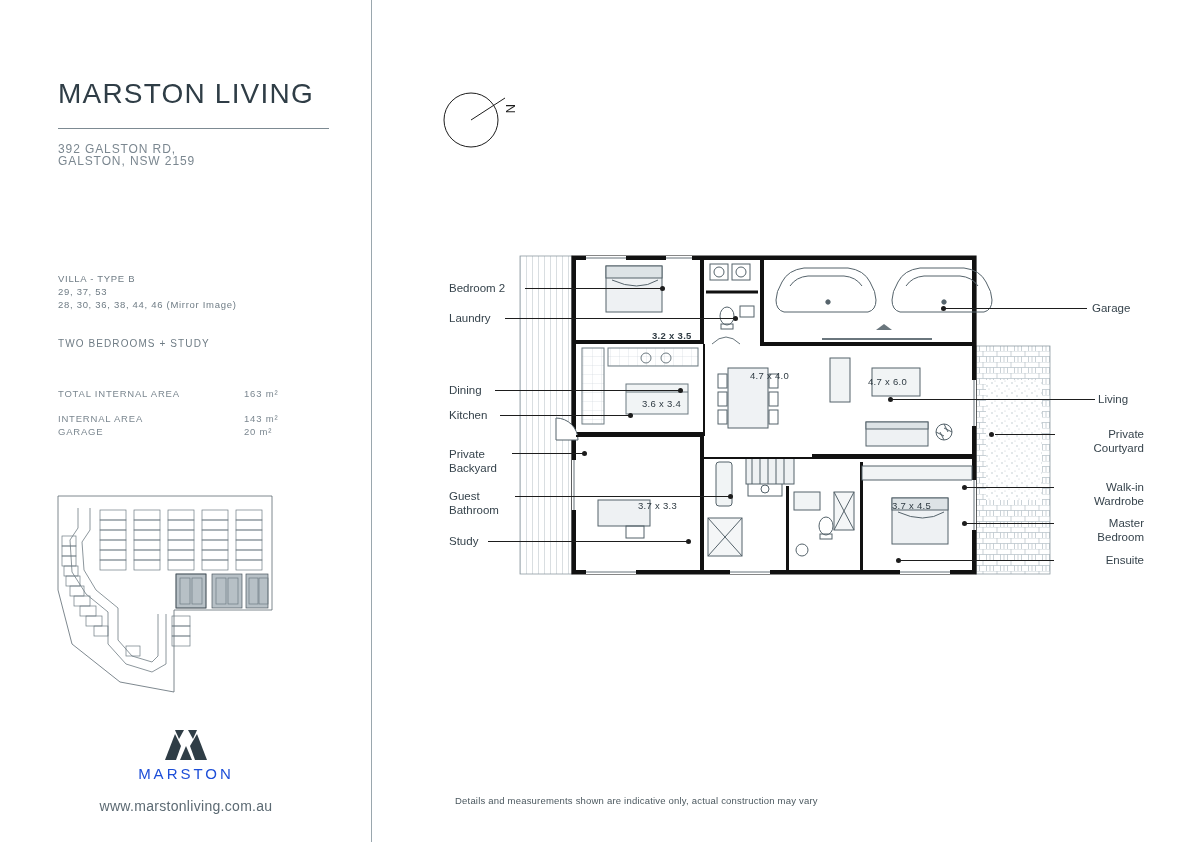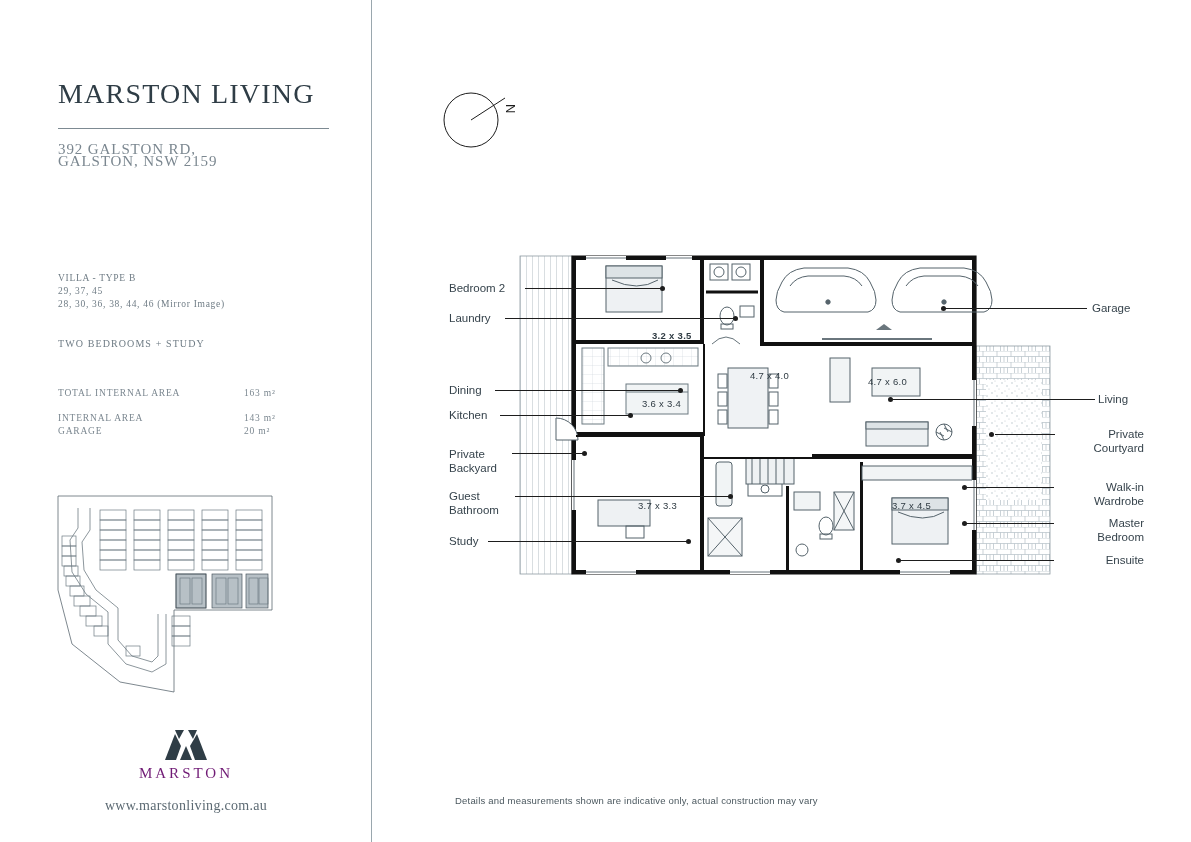--- a/index.html
+++ b/index.html
@@ -14,7 +14,7 @@
   }
 
   
-  #left-panel { position:absolute; left:0; top:0; width:372px; height:842px;font-family:Liberation Serif, serif; }
+  #left-panel { position:absolute; left:0; top:0; width:372px; height:842px; }
   #vdivider { position:absolute; left:371px; top:0; width:1px; height:842px; background:#9aa7ae; }
 
   #brand-title {

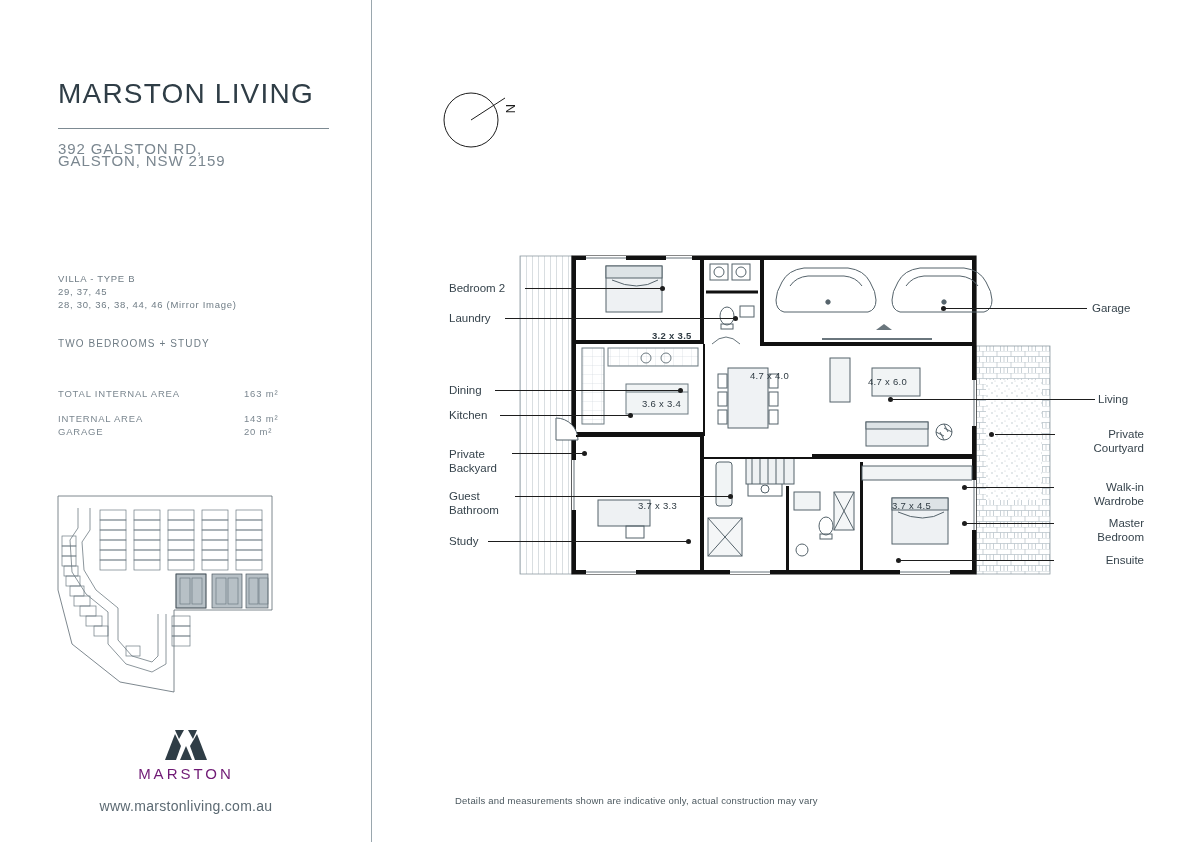--- a/index.html
+++ b/index.html
@@ -26,7 +26,7 @@
 
   #address {
     position:absolute; left:58px; top:143px;
-    font-size:15px; letter-spacing:0.9px; line-height:12px; color:#7b8790;
+    font-size:12px; letter-spacing:0.9px; line-height:12px; color:#7b8790;
   }
 
   #villa-type {

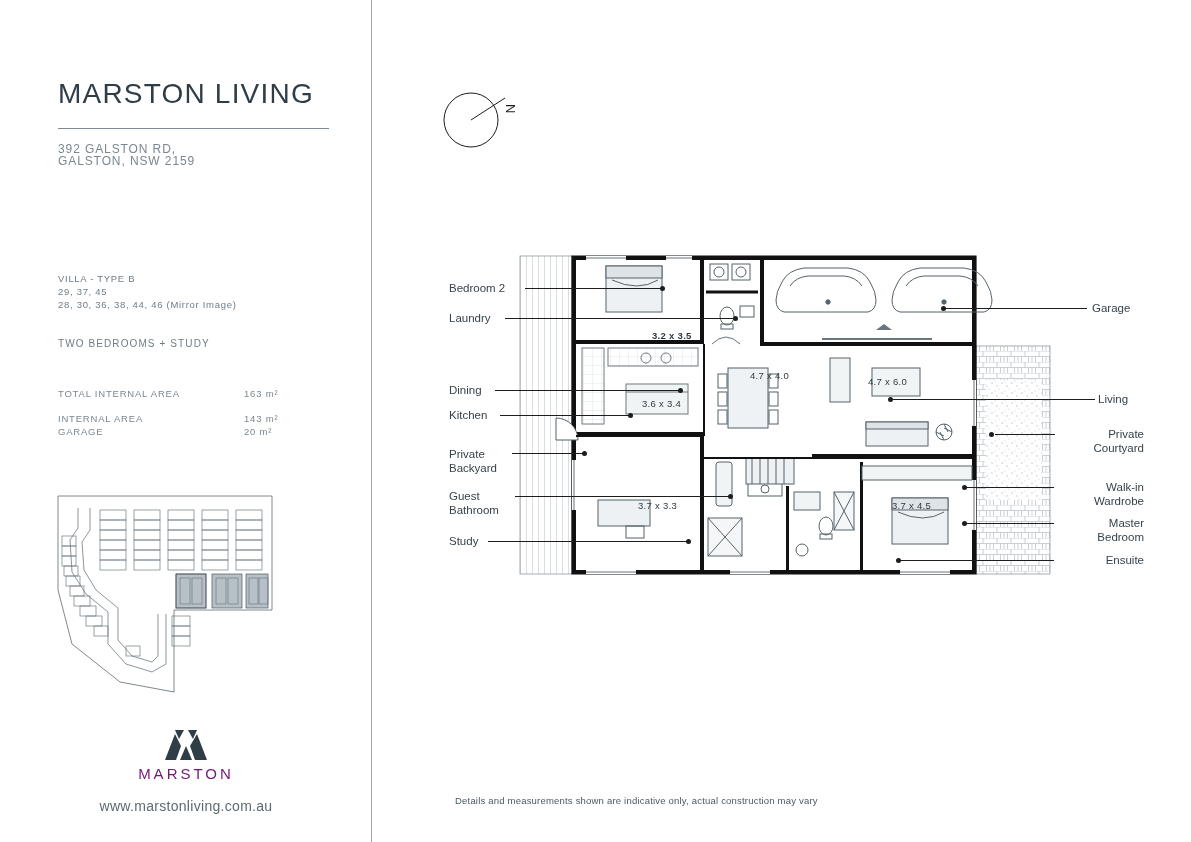--- a/index.html
+++ b/index.html
@@ -90,7 +90,7 @@
 
   <div id="villa-type">
     <div>VILLA - TYPE B</div>
-    <div>29, 37, 45</div>
+    <div>29, 37, 53</div>
     <div>28, 30, 36, 38, 44, 46 (Mirror Image)</div>
   </div>
 

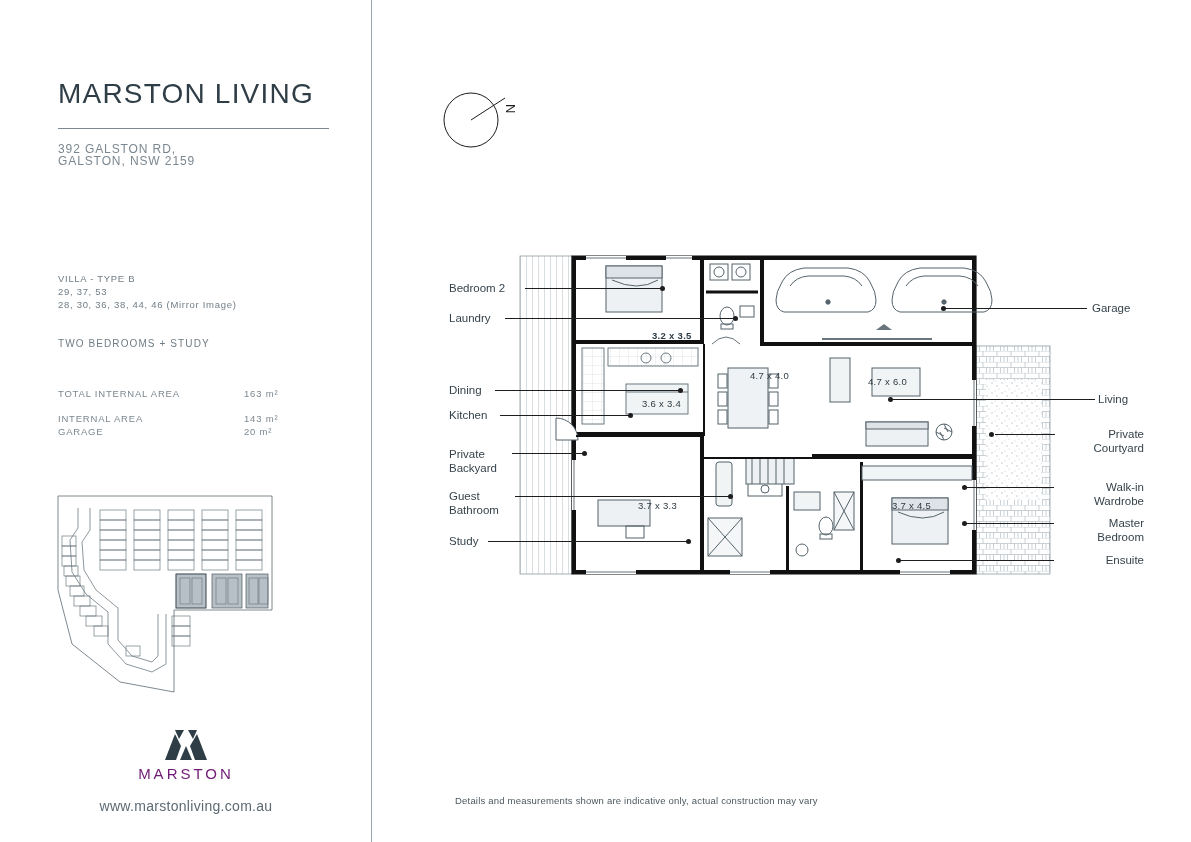--- a/index.html
+++ b/index.html
@@ -52,7 +52,7 @@
   
   #logo-wrap { position:absolute; left:0; top:728px; width:372px; text-align:center; }
   #logo-mark { width:46px; height:34px; display:block; margin:0 auto; }
-  #logo-word { font-size:15px; letter-spacing:3px; color:#701a75; margin-top:3px; }
+  #logo-word { font-size:15px; letter-spacing:3px; color:#1d4ed8; margin-top:3px; }
   #website { position:absolute; left:0; top:798px; width:372px; text-align:center; font-size:14px; color:#5c6a73; letter-spacing:0.3px; }
 
   

